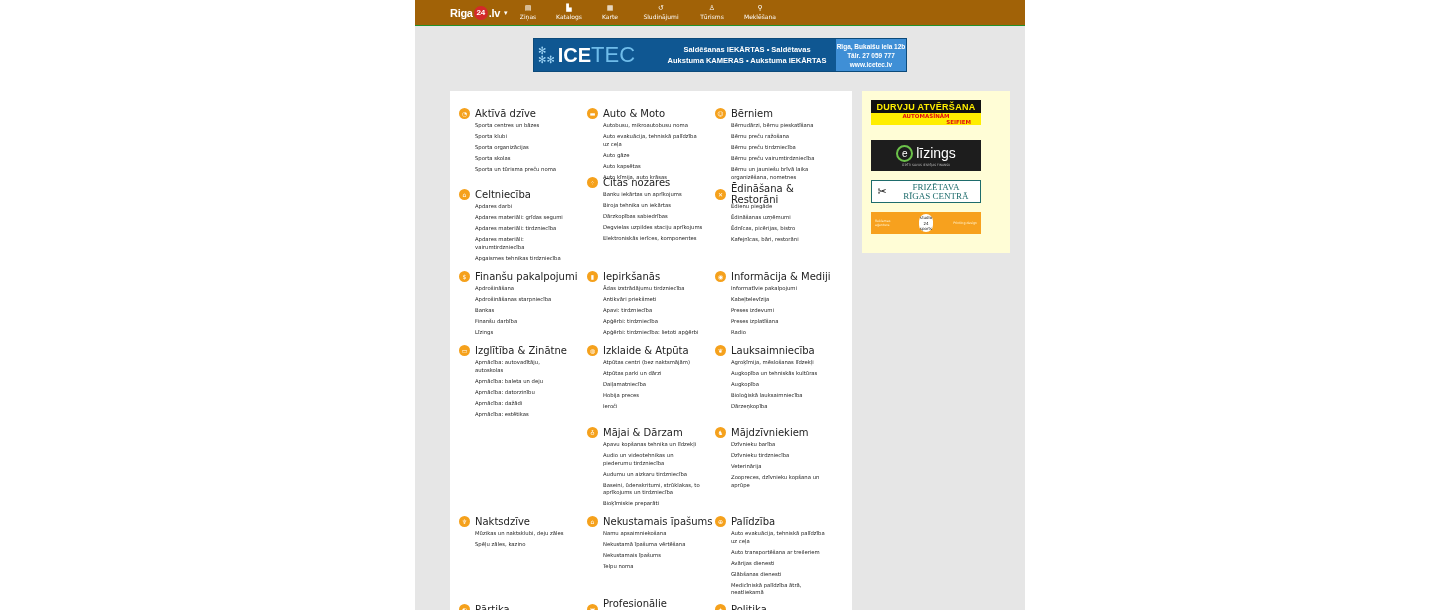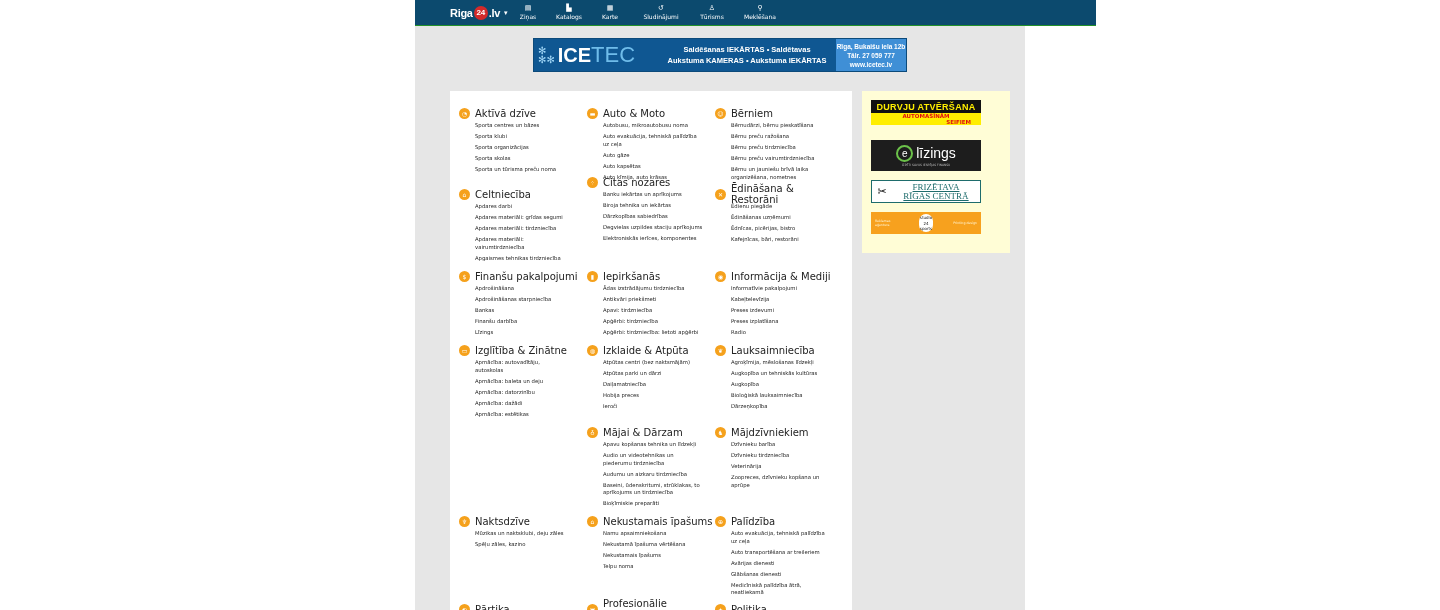--- a/index.html
+++ b/index.html
@@ -5,7 +5,7 @@
   * { box-sizing: border-box; margin: 0; padding: 0; }
   html, body { width: 1440px; height: 610px; overflow: hidden; background: #ffffff; font-family: "DejaVu Sans", sans-serif; }
   .page { position: absolute; left: 415px; top: 0; width: 610px; height: 610px; background: #e6e6e6; }
-  .topbar { position: absolute; left: 0; top: 0; width: 681px; height: 26px; background: #0c4a6e; border-bottom: 1px solid #23912a; }
+  .topbar { position: absolute; left: 0; top: 0; width: 610px; height: 26px; background: #a16207; border-bottom: 1px solid #23912a; }
   .logo { position: absolute; left: 35px; top: 6px; display: flex; align-items: center; color: #fff; font-size: 11px; font-weight: bold; font-family: "Liberation Sans", sans-serif; letter-spacing: -0.3px; }
   .logo .badge { display: inline-block; width: 14px; height: 14px; border-radius: 50%; background: #d42a2a; color: #fff; font-size: 8px; line-height: 14px; text-align: center; margin: 0 1px; }
   .logo .caret { font-size: 7px; margin-left: 4px; font-weight: normal; }

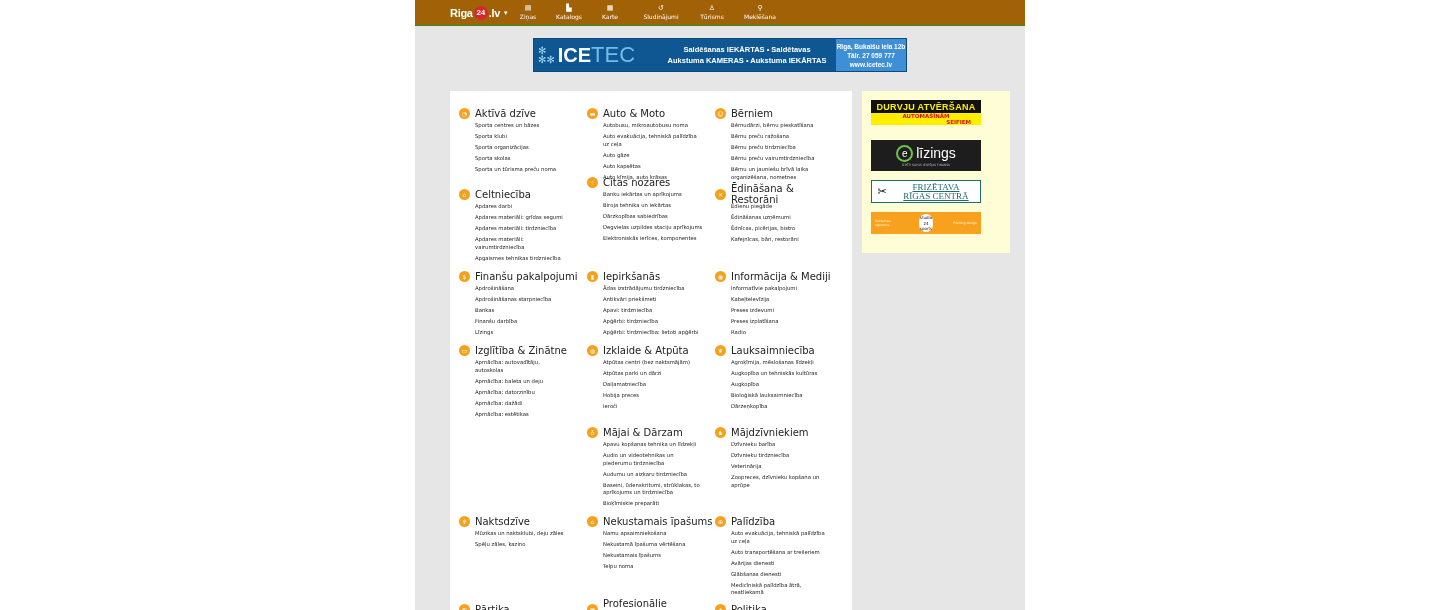--- a/index.html
+++ b/index.html
@@ -38,7 +38,7 @@
   .ad2 .sub { color: #bbb; font-size: 3px; margin-top: 1px; }
   .ad3 { top: 89px; height: 23px; background: #fff; border: 1px solid #1e6c6c; flex-direction: row; align-items: center; }
   .ad3 .scis { width: 20px; text-align: center; font-size: 11px; color: #111; }
-  .ad3 .txt { flex: 1; color: #1e6c6c; font-family: "Liberation Serif", serif; font-size: 9px; line-height: 9px; text-align: center; text-decoration: underline; }
+  .ad3 .txt { flex: 1; color: #1e6c6c; font-family: "Liberation Serif", serif; font-size: 9px; line-height: 9px; text-align: center; }
   .ad4 { top: 121px; height: 22px; background: #f7a11e; flex-direction: row; align-items: center; justify-content: space-between; padding: 0 4px; }
   .ad4 .s { font-size: 3.2px; color: #fff4d2; width: 30px; }
   .ad4 .studio { width: 14px; height: 18px; background: #fff; border-radius: 7px; color: #111; font-size: 4px; text-align: center; line-height: 5.5px; padding-top: 1px; }

